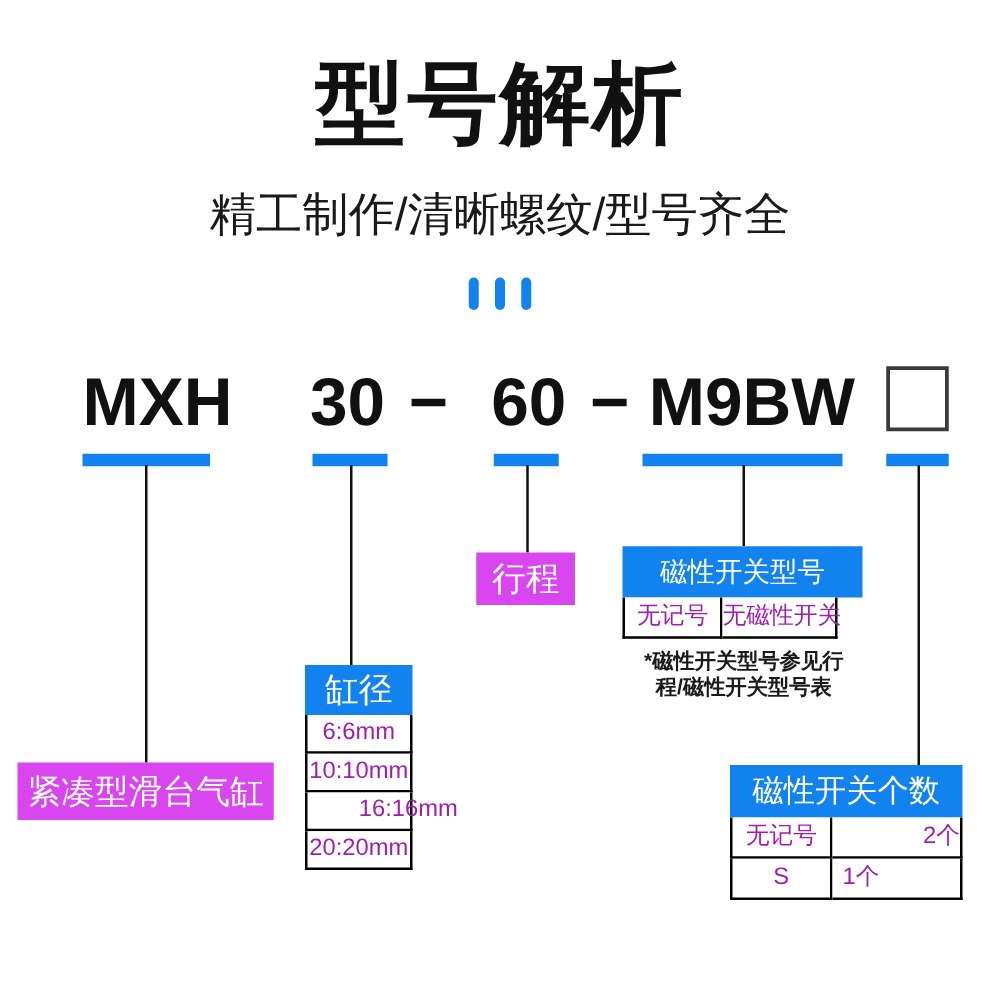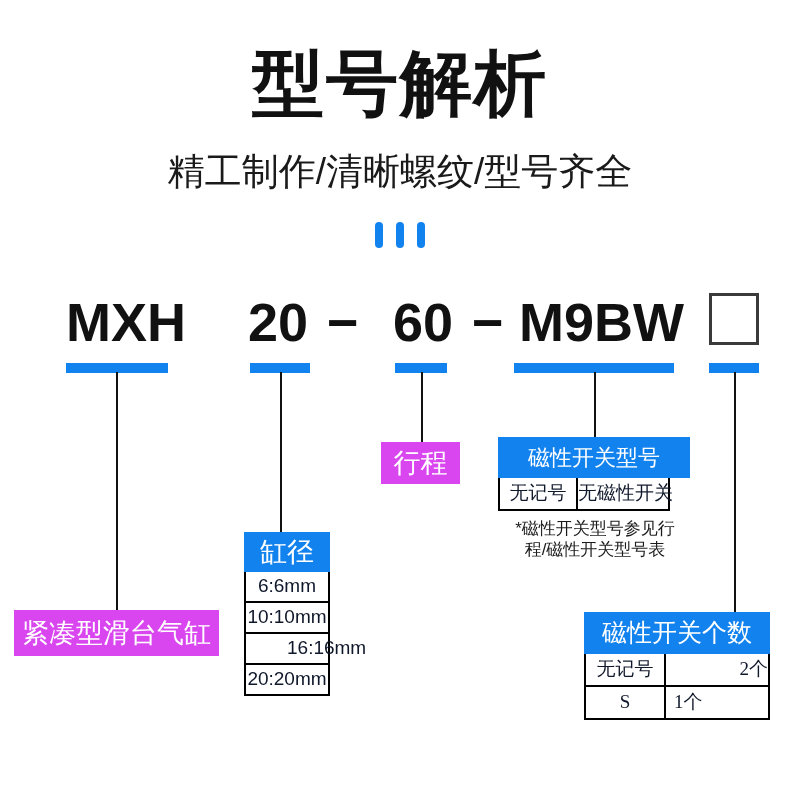--- a/index.html
+++ b/index.html
@@ -151,7 +151,7 @@
 
   <div class="code-token" style="left:66px; top:292px;">MXH</div>
 
-  <div class="code-token" style="left:248px; top:292px;">20</div>
+  <div class="code-token" style="left:248px; top:292px;">30</div>
 
   <div class="code-dash" style="left:327px; top:292px;">−</div>
 

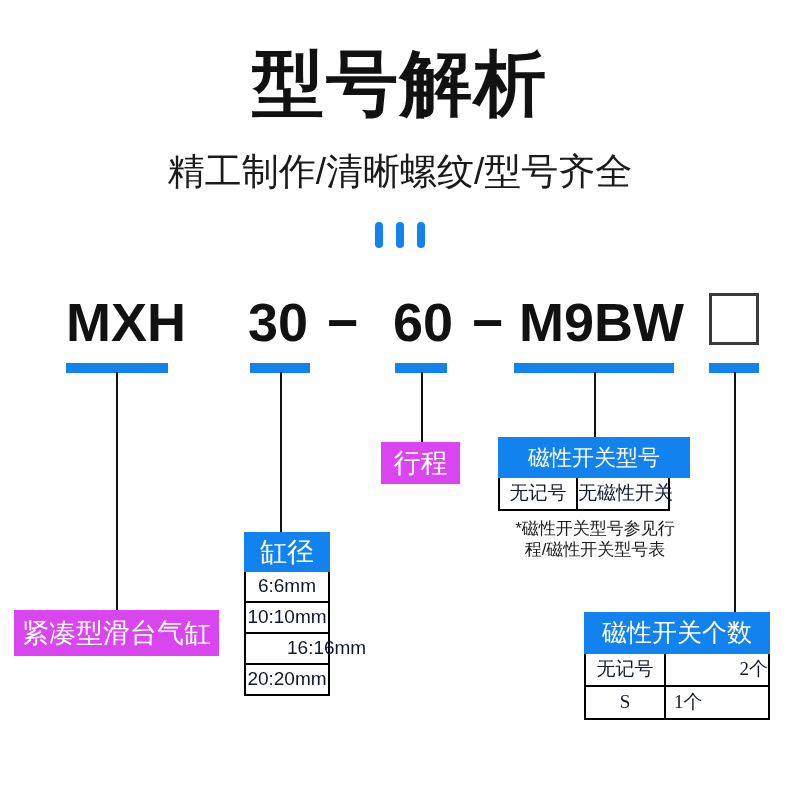--- a/index.html
+++ b/index.html
@@ -120,7 +120,7 @@
   }
   .tbl .cell {
     border: 2px solid #000000;
-    color: #0f172a;
+    color: #a21caf;
     text-align: center;
     box-sizing: border-box;
     background: #ffffff;

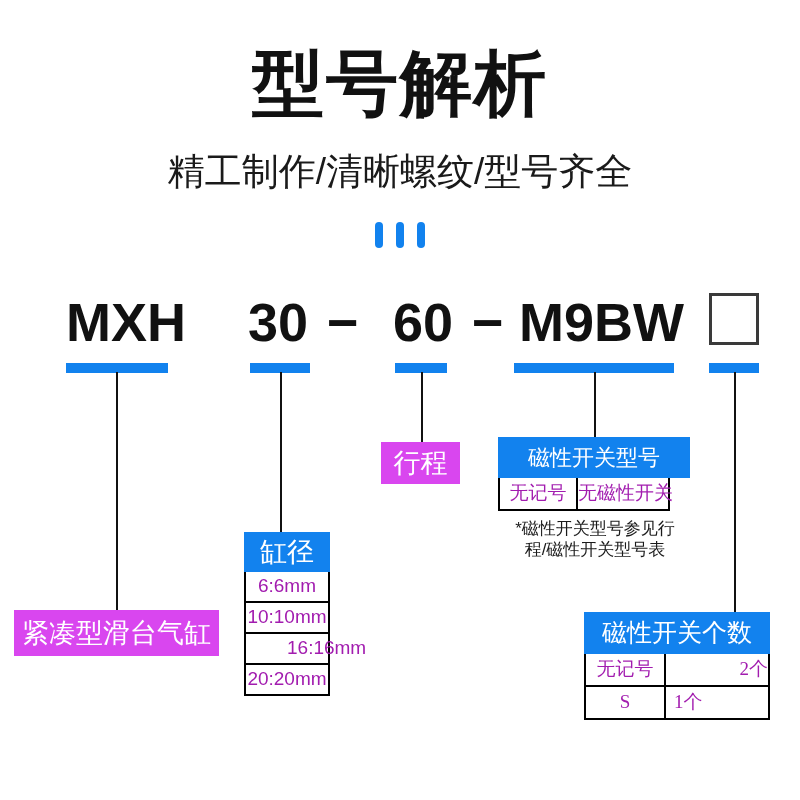--- a/index.html
+++ b/index.html
@@ -132,6 +132,7 @@
     text-align: center;
     line-height: 21px;
     white-space: pre-line;
+    font-weight: bold;
   }
 </style>
 </head>

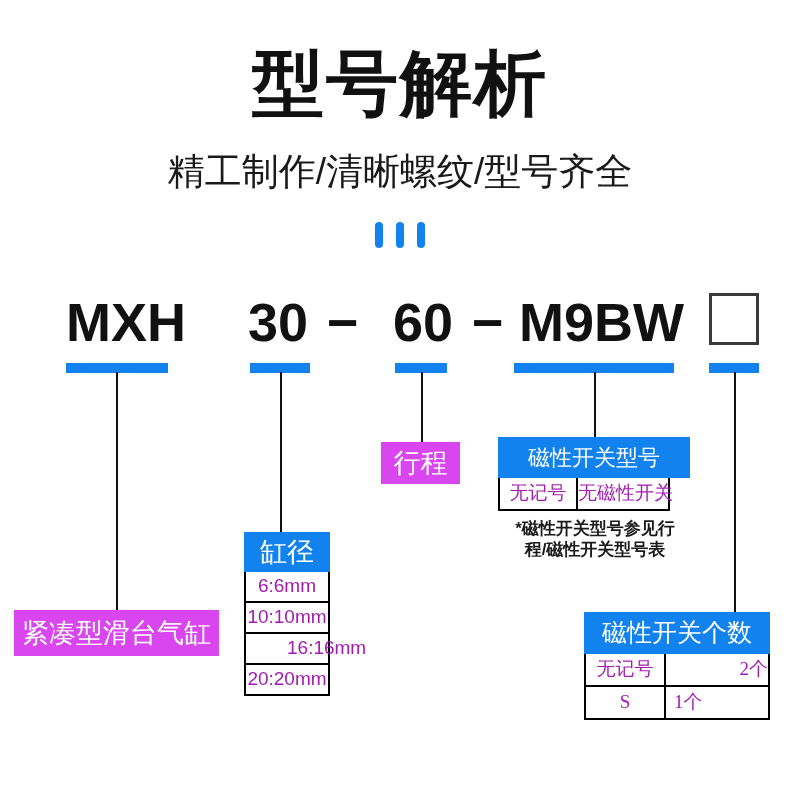--- a/index.html
+++ b/index.html
@@ -198,7 +198,7 @@
   <div class="footnote" style="left:490px; top:518px; width:210px; font-size:17px;">*磁性开关型号参见行
 程/磁性开关型号表</div>
 
-  <div class="tbl" style="left:584px; top:612px; width:186px;font-family:Liberation Serif, serif;">
+  <div class="tbl" style="left:584px; top:612px; width:186px;">
     <div class="hdr" style="height:42px; line-height:42px; font-size:25px;">磁性开关个数</div>
     <div style="display:flex;">
       <div class="cell" style="width:82px; height:33px; line-height:30px; font-size:19px; border-top:none;">无记号</div>

